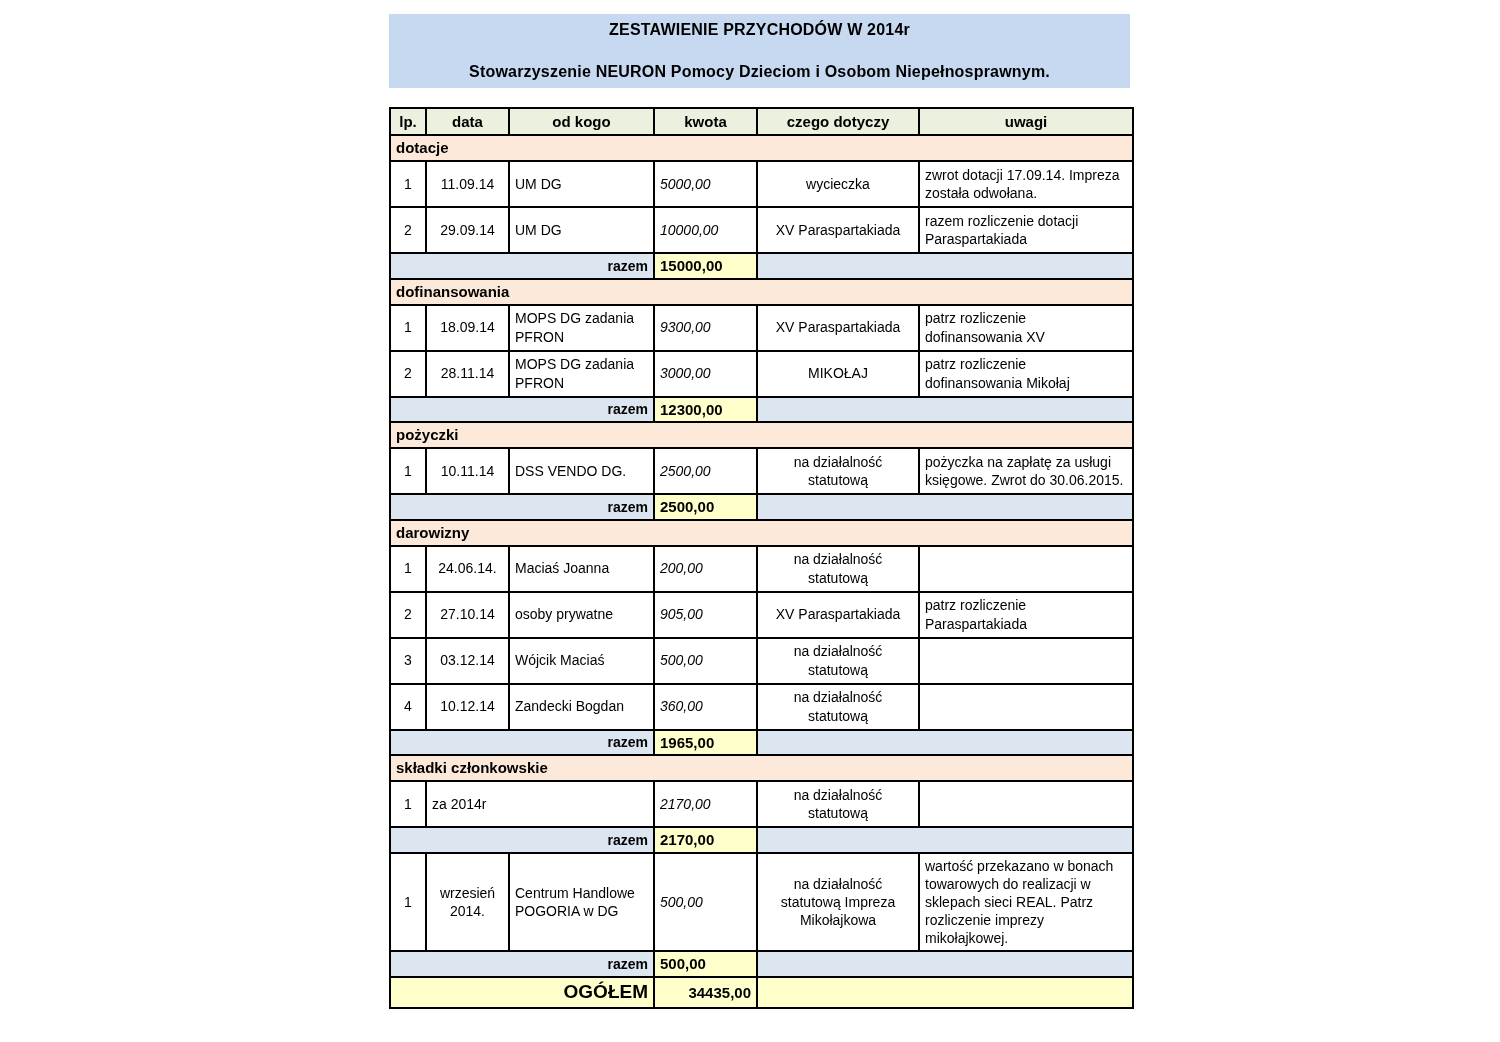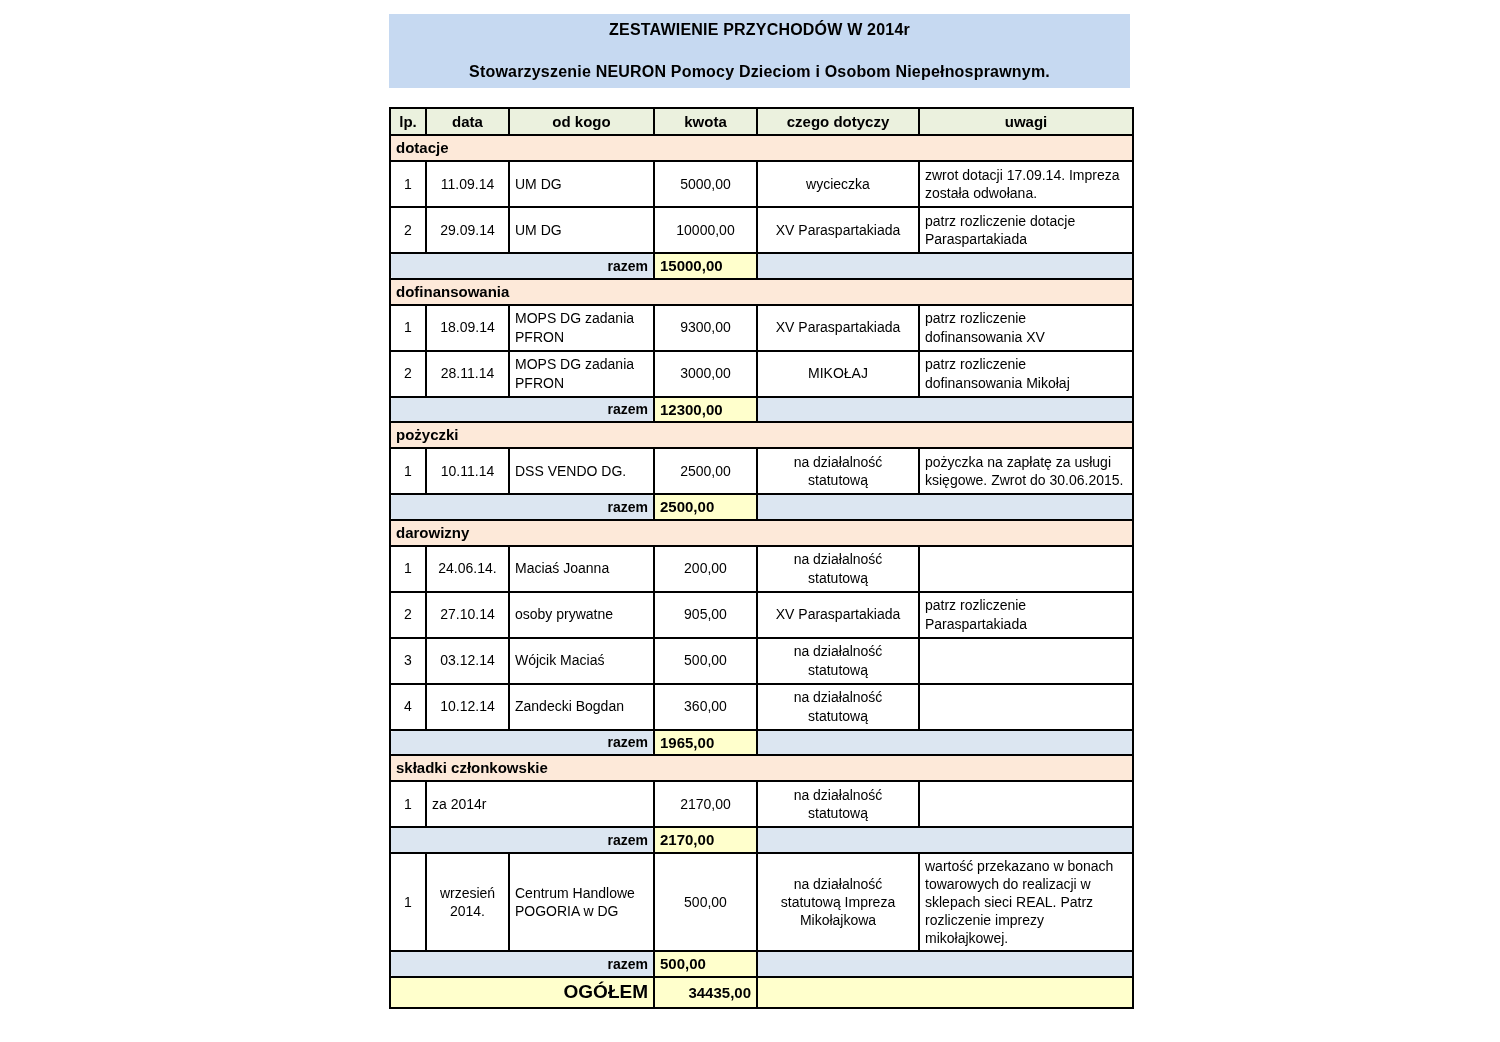--- a/index.html
+++ b/index.html
@@ -39,7 +39,7 @@
   tr.data-row td { background: #ffffff; height: 38px; }
   td.al-c { text-align: center; }
   td.al-l { text-align: left; }
-  td.al-r { text-align: center; }
+  td.al-r { text-align: left; font-style: italic; }
   tr.razem-row td {
     background: var(--razem-bg, #dce6f1);
     font-weight: bold; padding: 2px 5px; height: 18px;

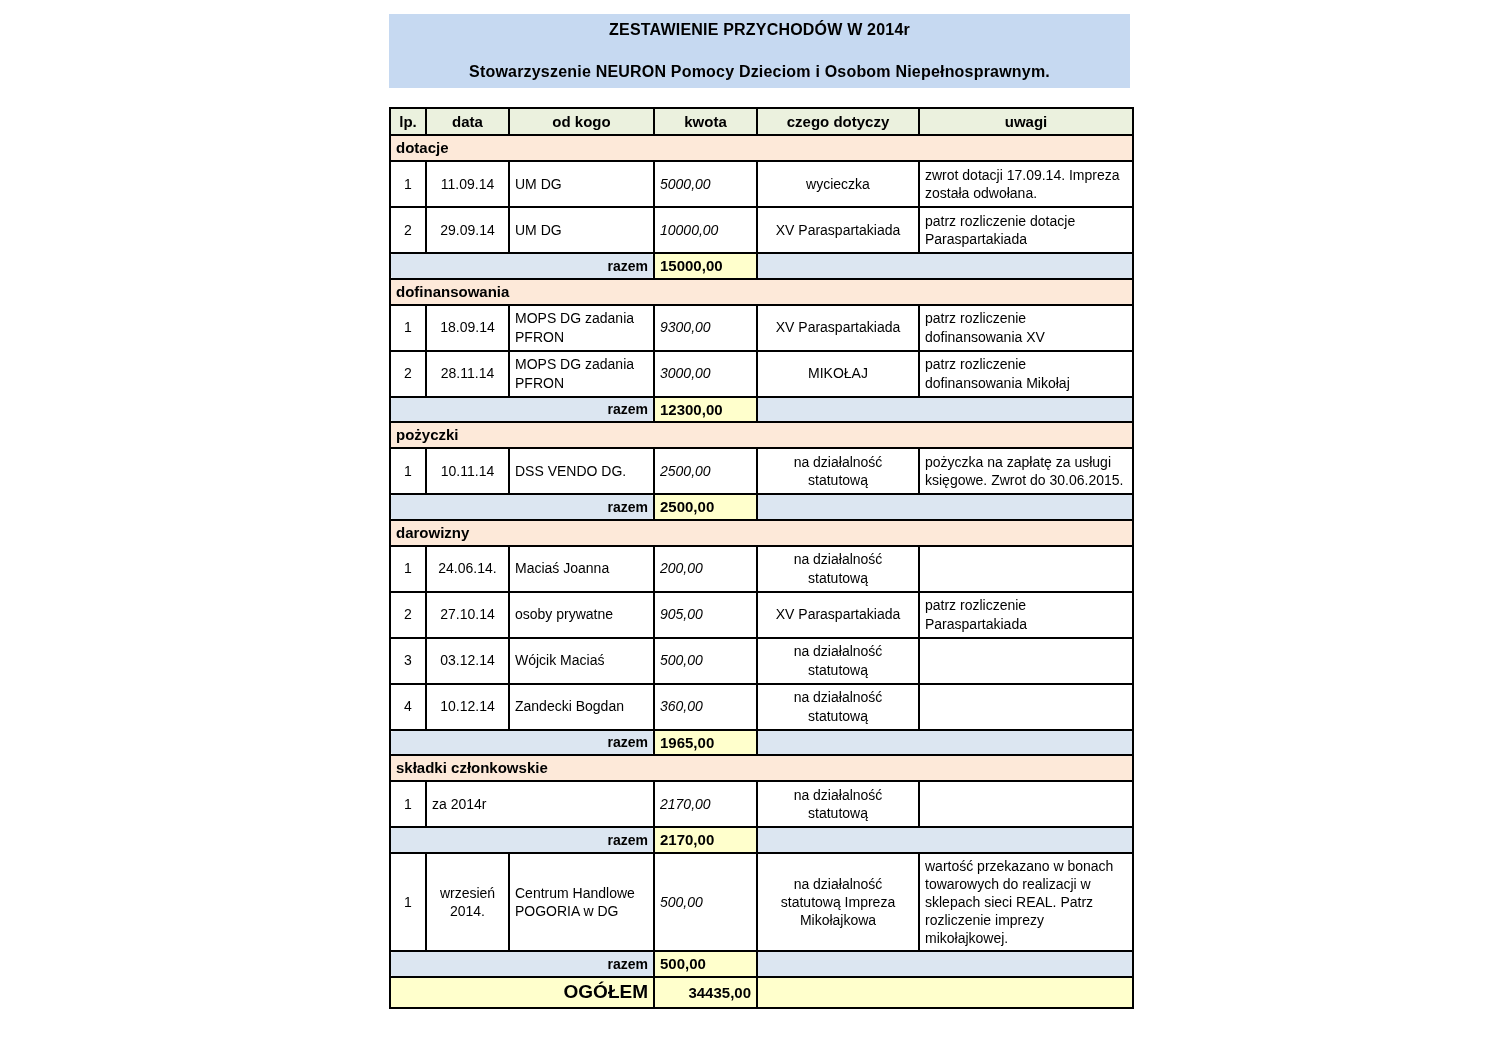--- a/index.html
+++ b/index.html
@@ -101,7 +101,7 @@
         <td class="al-l">UM DG</td>
         <td class="al-r">10000,00</td>
         <td class="al-c">XV Paraspartakiada</td>
-        <td class="al-l">patrz rozliczenie dotacje Paraspartakiada</td>
+        <td class="al-l">razem rozliczenie dotacji Paraspartakiada</td>
       </tr>
       <tr class="razem-row">
         <td class="razem-label" colspan="3">razem</td>

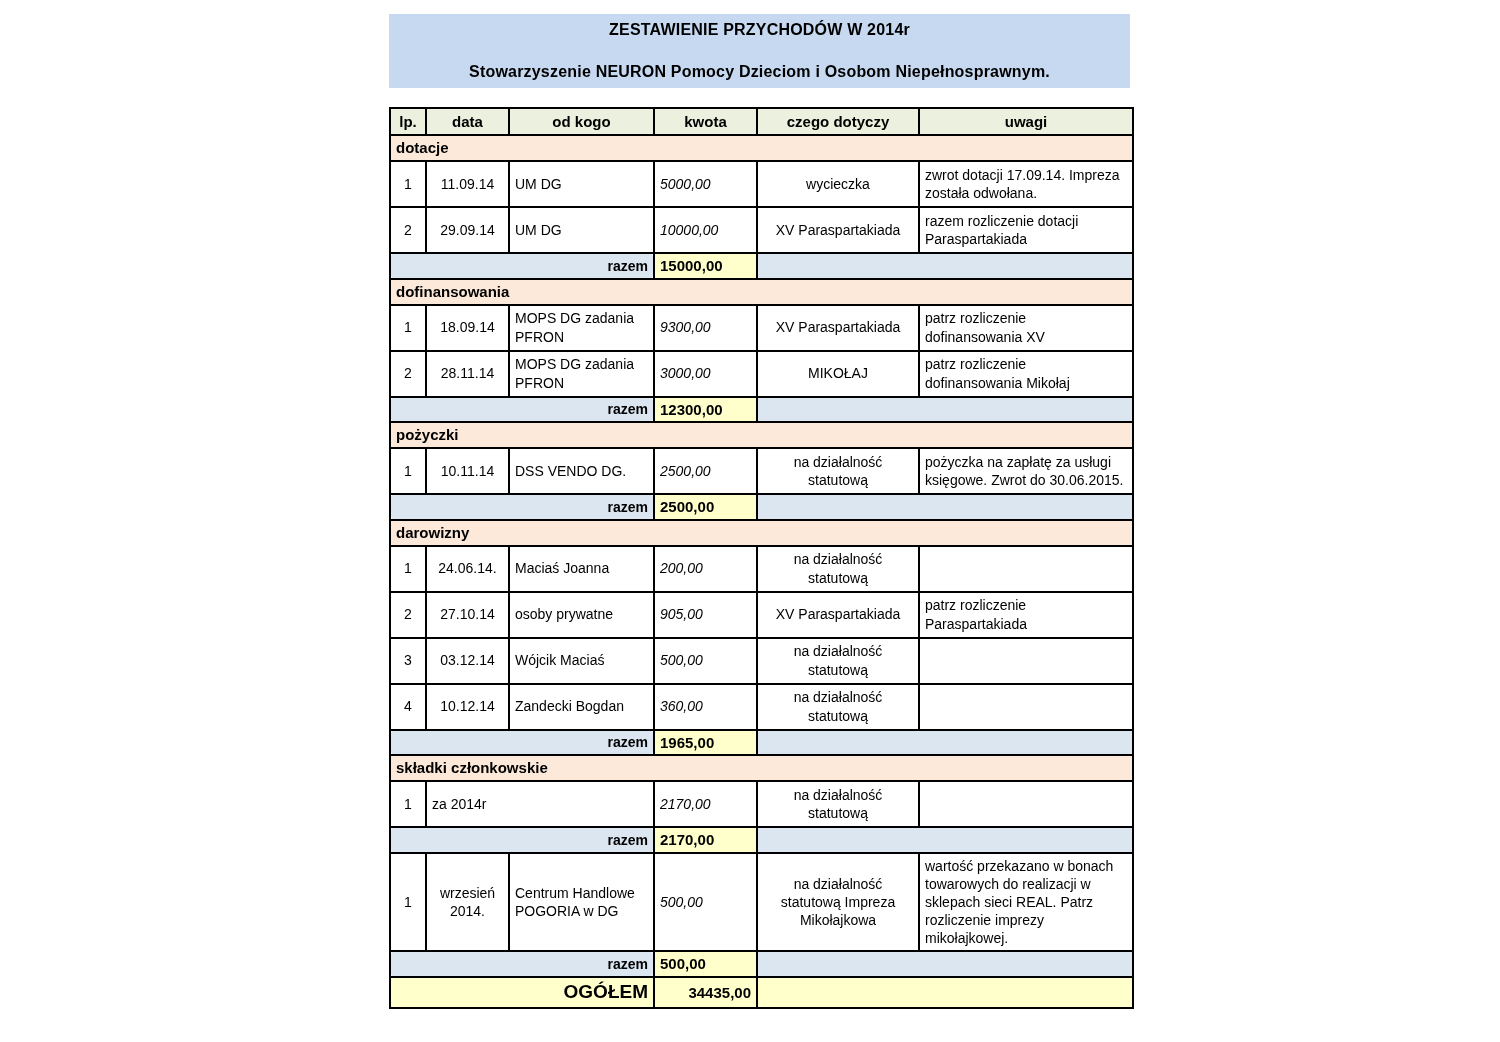--- a/index.html
+++ b/index.html
@@ -44,7 +44,7 @@
     background: var(--razem-bg, #dce6f1);
     font-weight: bold; padding: 2px 5px; height: 18px;
   }
-  td.razem-label { text-align: right; border-radius: 6px; }
+  td.razem-label { text-align: right; }
   td.razem-amount {
     background: var(--highlight-bg, #ffffcc) !important;
     text-align: left; font-size: 15px;

